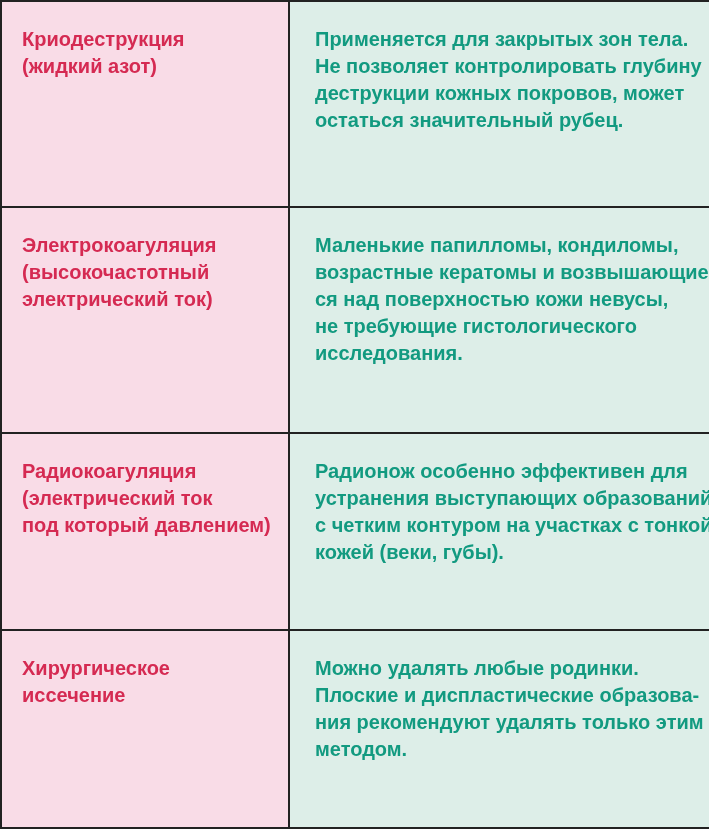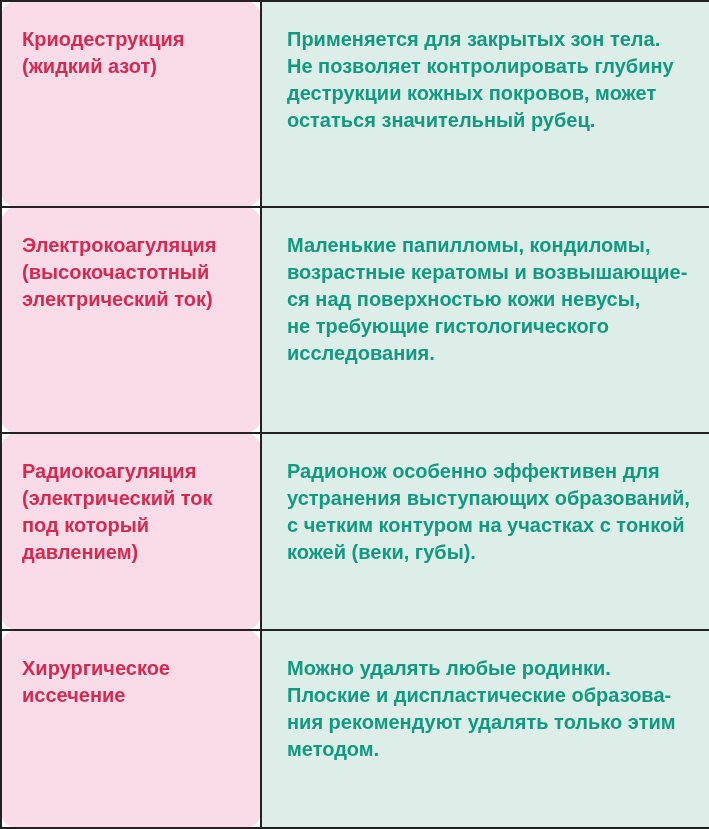--- a/index.html
+++ b/index.html
@@ -30,11 +30,10 @@
     line-height: 27px;
   }
   td.method-cell {
-    width: 260px;
+    width: 288px;
     background: var(--left-bg);
     color: var(--red);
     padding: 24px 14px 2px 20px;
-    border-radius: 16px;
   }
   td.desc-cell {
     width: 485px;

